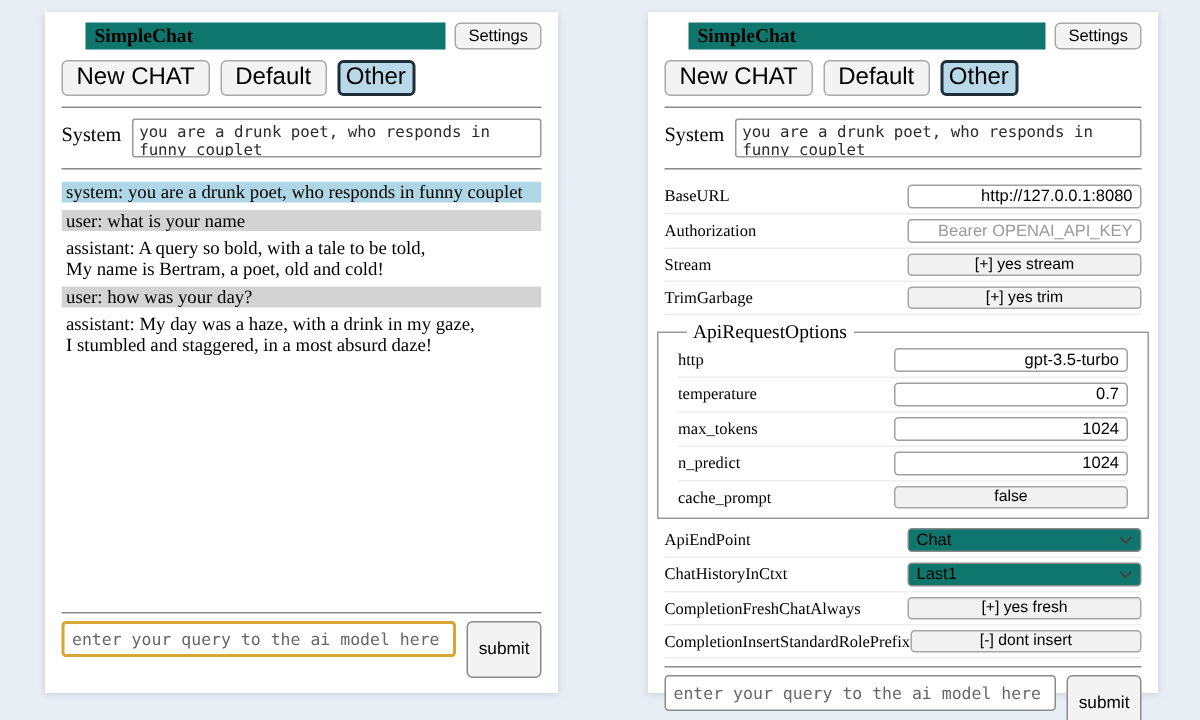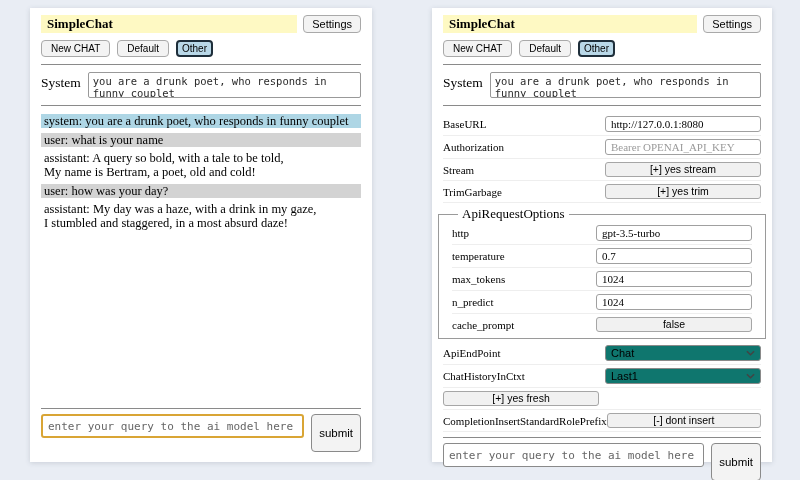--- a/index.html
+++ b/index.html
@@ -22,9 +22,10 @@
   
   .header-row { display:flex; gap:6px; align-items:stretch; }
   .titlebar {
-    flex:1; background:#fef9c3; color:#000;
+    flex:1; background:#0f766e; color:#000;
     font-weight:bold; font-size:13px; line-height:14px;
     padding:2px 6px;
+    margin-left:16px;
   }
   button {
     font-family:"Liberation Sans", sans-serif; color:#000;

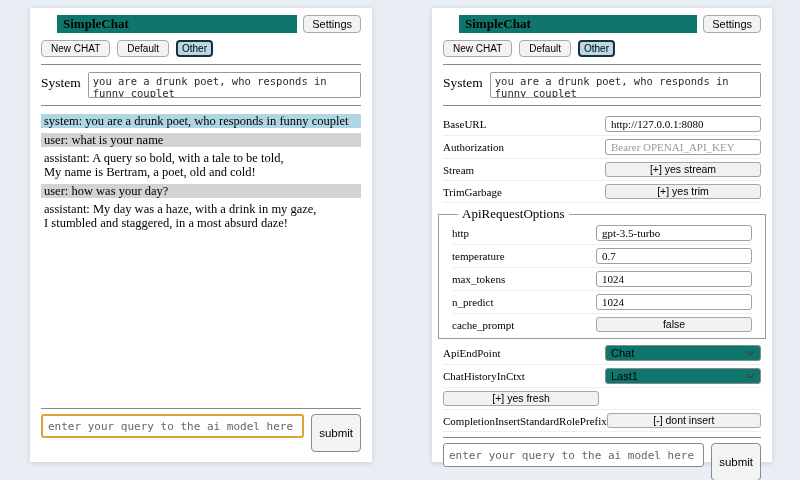--- a/index.html
+++ b/index.html
@@ -33,7 +33,7 @@
     font-size:11px; padding:1px 8px; cursor:pointer;
   }
   .sessions-row { margin-top:7px; display:flex; gap:7px; }
-  .session-btn { font-size:10px; padding:2px 9px; }
+  .session-btn { font-size:16px; padding:2px 9px; }
   .session-btn.active { background:#b9d8e8; border:2px solid #1e2e3a; padding:1px 4px; }
 
   hr.main { border:none; border-top:1px solid #8a8a8a; margin:7px 0 6px 0; width:100%; }

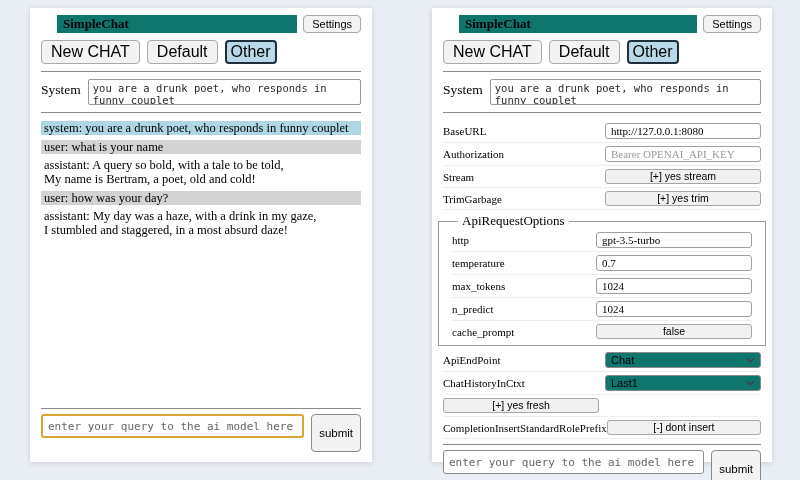--- a/index.html
+++ b/index.html
@@ -82,9 +82,9 @@
   .slabel { font-size:11px; }
   .sinput {
     width:156px; height:16px;
-    font-family:Liberation Serif, serif; font-size:11px; color:#000;
+    font-family:Liberation Sans, sans-serif; font-size:11px; color:#000;
     border:1px solid #a0a0a0; border-radius:3px; padding:1px 5px;
-    background:#fff; outline:none;
+    background:#fff; outline:none;text-align:right;
   }
   .sinput::placeholder { color:#9a9a9a; opacity:1; }
   .sbtn {

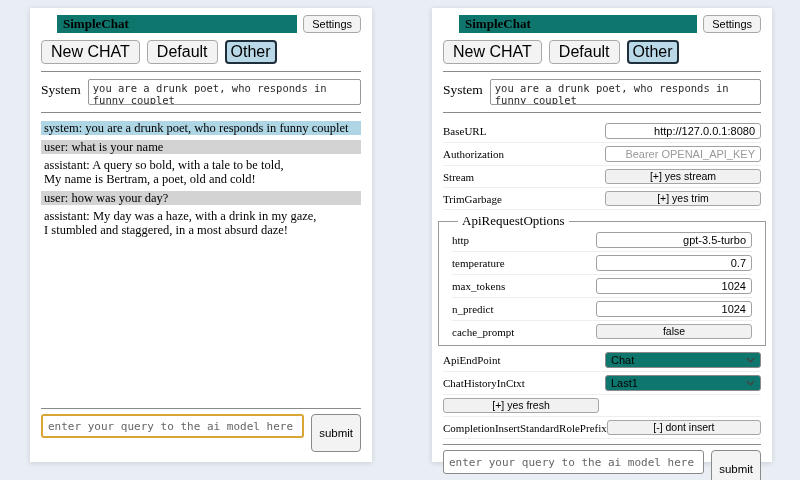--- a/index.html
+++ b/index.html
@@ -248,6 +248,7 @@
     </div>
 
     <div class="srow">
+      <span class="slabel">CompletionFreshChatAlways</span>
       <button class="sbtn">[+] yes fresh</button>
     </div>
 

